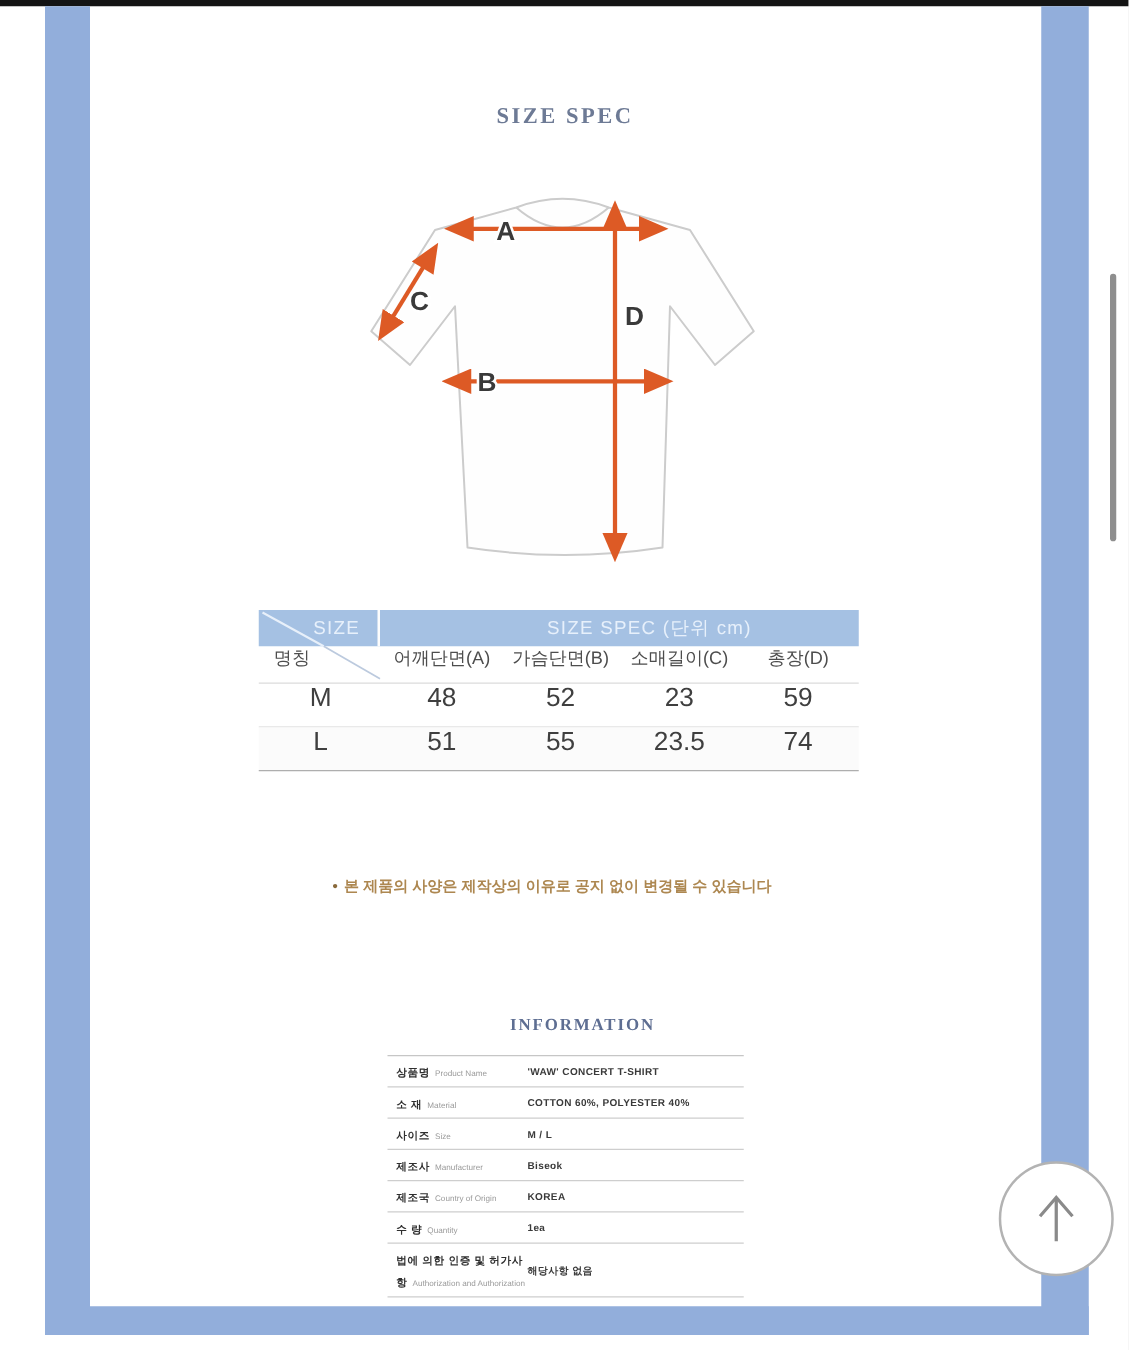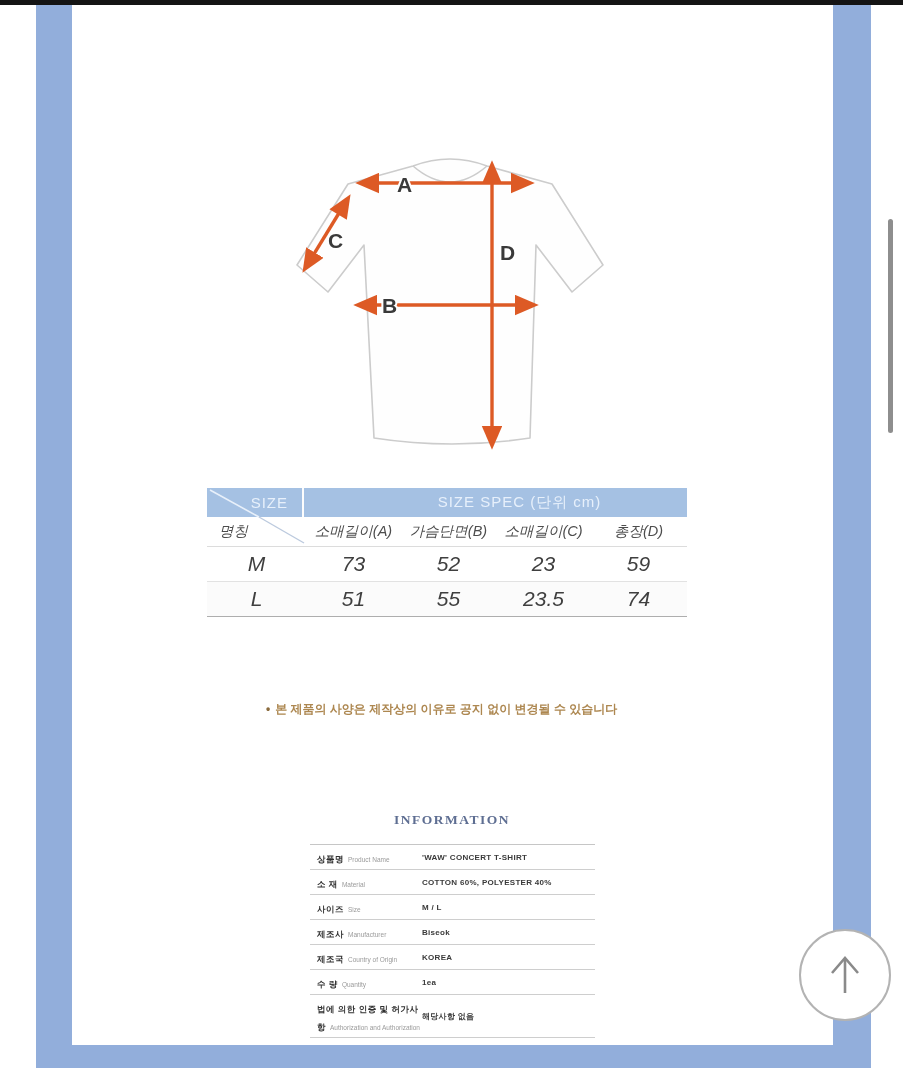--- a/index.html
+++ b/index.html
@@ -68,6 +68,7 @@
   <div class="band right"></div>
   <div class="band bottom"></div>
 
+  <div class="main-title">SIZE SPEC</div>
 
   <svg class="diagram" width="360" height="330" viewBox="0 0 360 330">
     <defs>

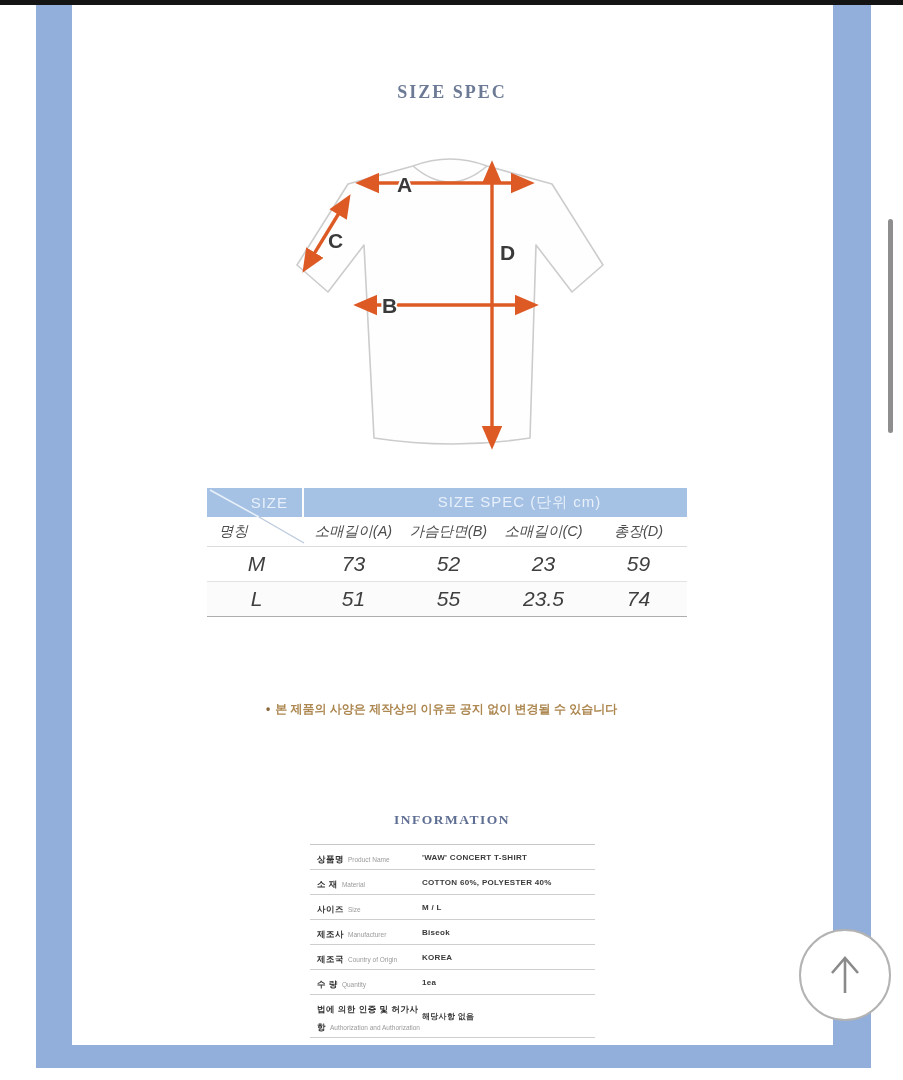--- a/index.html
+++ b/index.html
@@ -25,7 +25,7 @@
              justify-content:flex-end;padding-right:14px;box-sizing:border-box;
              font-size:15px;letter-spacing:1px;position:relative;}
   .st-title{flex:1;display:flex;align-items:center;justify-content:center;font-size:15px;letter-spacing:1px;margin-left:48px;}
-  .st-row{display:flex;align-items:center;font-style:italic;}
+  .st-row{display:flex;align-items:flex-start;}
   .st-row.cols{height:29px;border-bottom:1px solid #dcdcdc;color:#4d4d4d;font-size:14.5px;}
   .st-row.data{height:34px;font-size:21px;color:#3f3f3f;}
   .st-row.data.m{border-bottom:1px solid #e2e2e2;}

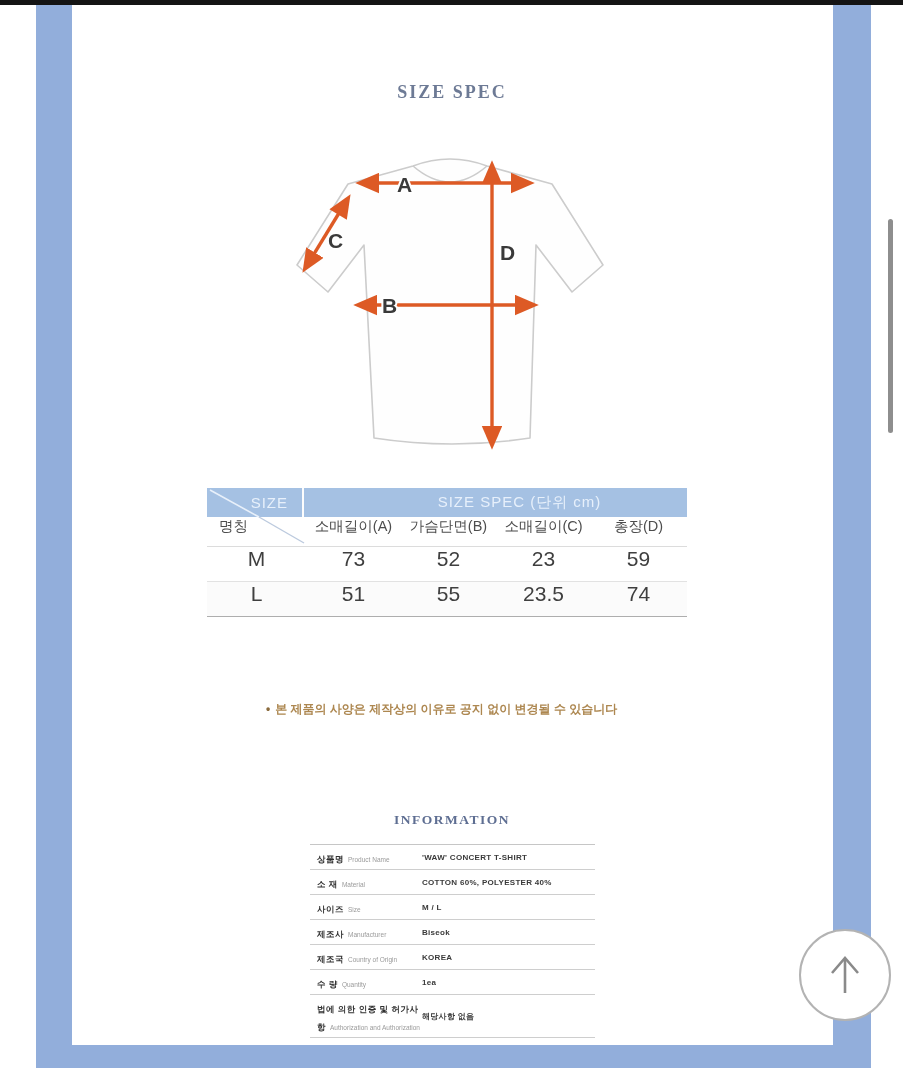--- a/index.html
+++ b/index.html
@@ -102,7 +102,7 @@
     </div>
     <div class="st-row cols">
       <div class="st-c0">명칭</div>
-      <div class="st-c">소매길이(A)</div>
+      <div class="st-c">어깨단면(A)</div>
       <div class="st-c">가슴단면(B)</div>
       <div class="st-c">소매길이(C)</div>
       <div class="st-c">총장(D)</div>

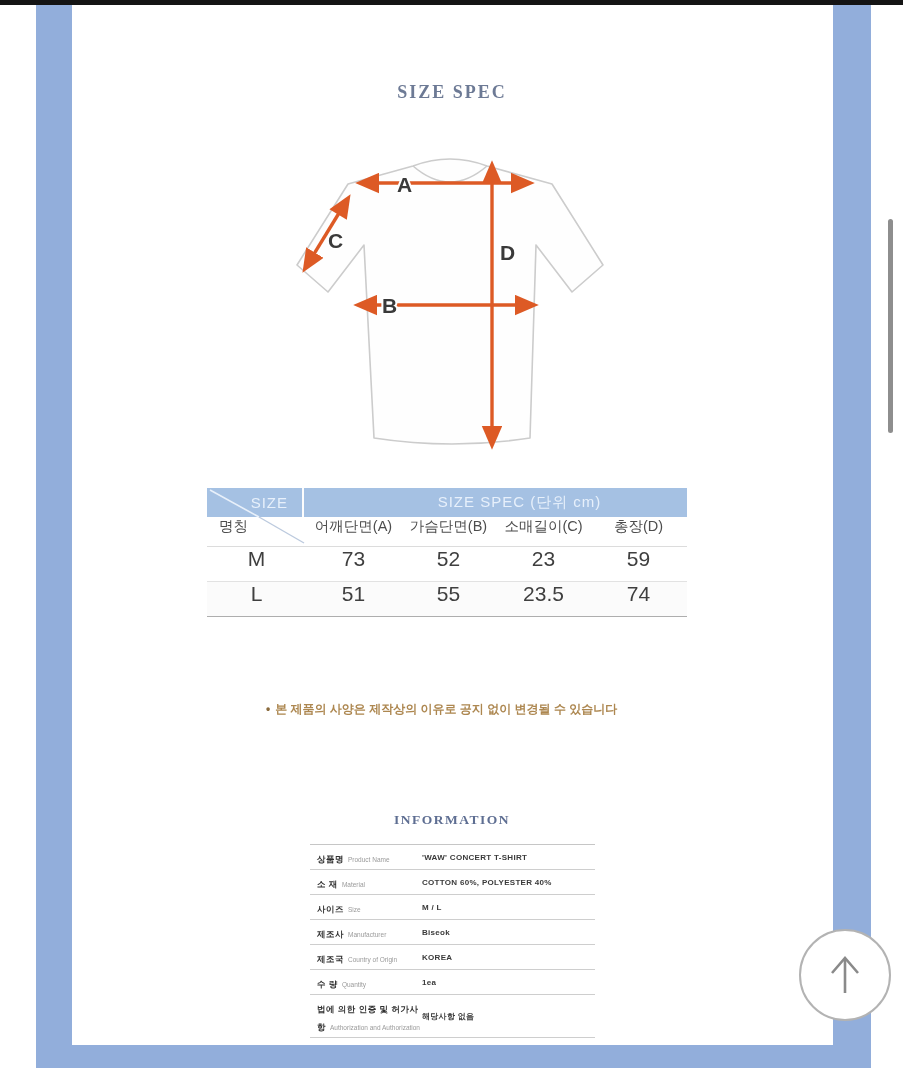--- a/index.html
+++ b/index.html
@@ -109,7 +109,7 @@
     </div>
     <div class="st-row data m">
       <div class="st-c0">M</div>
-      <div class="st-c">73</div>
+      <div class="st-c">48</div>
       <div class="st-c">52</div>
       <div class="st-c">23</div>
       <div class="st-c">59</div>

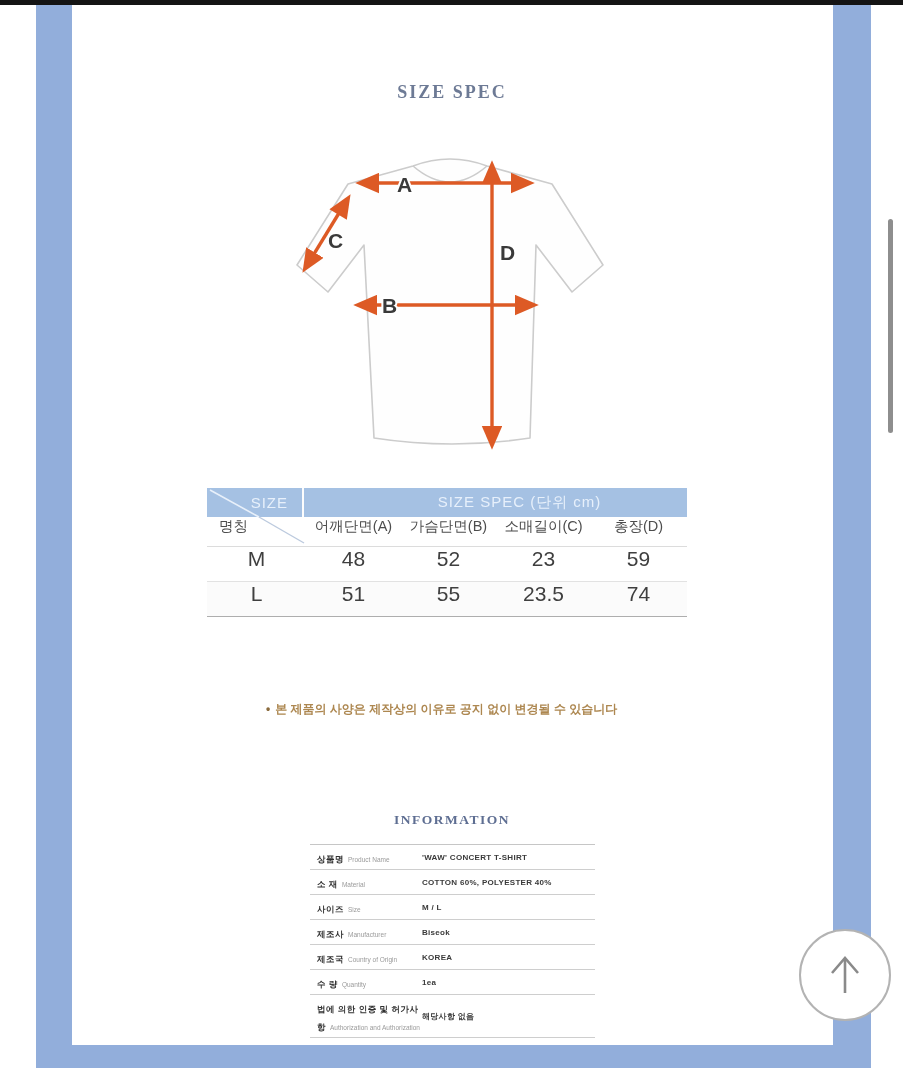--- a/index.html
+++ b/index.html
@@ -41,7 +41,7 @@
   .note .bullet{color:#8a6a3c;margin-right:5px;}
   .note .en{color:#c59e66;margin-left:13px;}
 
-  .info-title{position:absolute;left:327px;top:812px;width:250px;text-align:center;
+  .info-title{position:absolute;left:341px;top:812px;width:250px;text-align:center;
               font-family:"Liberation Serif", serif;font-weight:bold;font-size:13.5px;
               letter-spacing:1.5px;color:#5e6e92;}
   .info-table{position:absolute;left:310px;top:844px;width:285px;border-top:1px solid #c6c6c6;}

